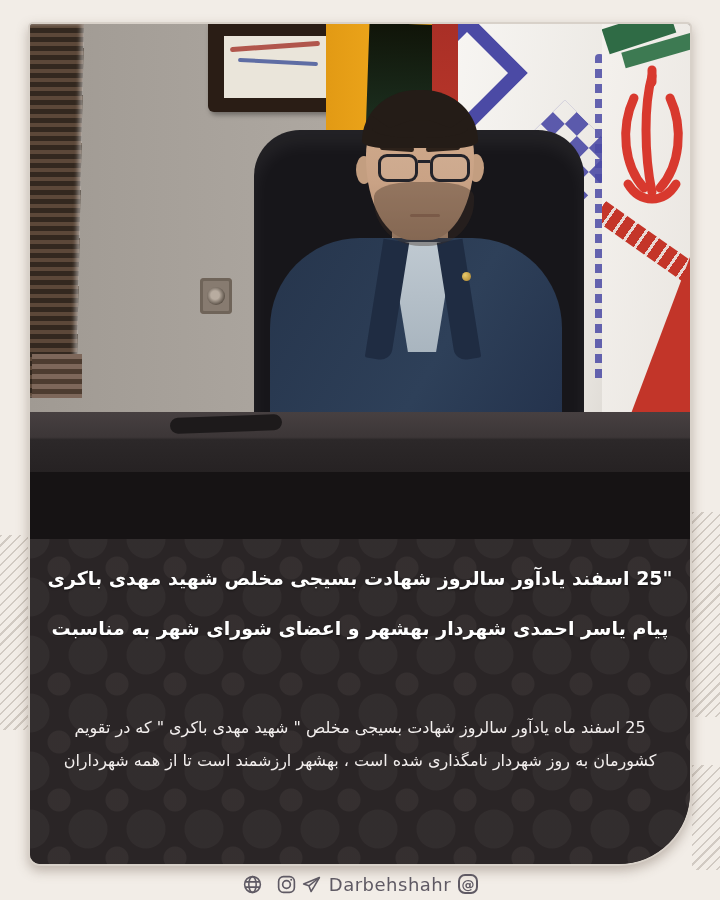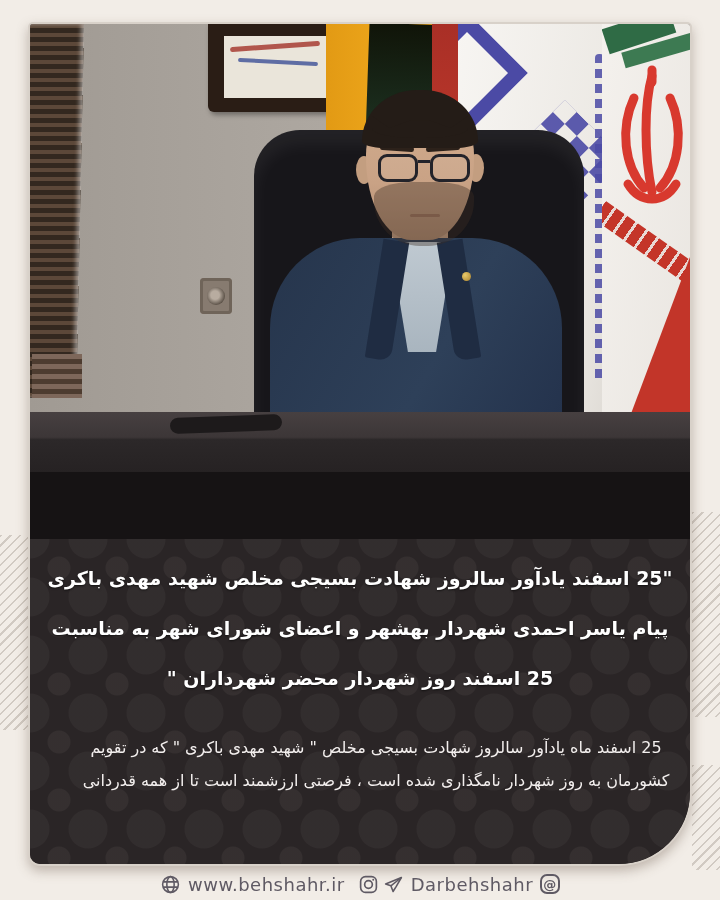--- a/index.html
+++ b/index.html
@@ -268,7 +268,6 @@
     <div class="headline">
       <div>"25 اسفند یادآور سالروز شهادت بسیجی مخلص شهید مهدی باکری</div>
       <div>پیام یاسر احمدی شهردار بهشهر و اعضای شورای شهر به مناسبت</div>
-      <div>25 اسفند روز شهردار محضر شهرداران "</div>
     </div>
     <div class="bodytext">
       <div>25 اسفند ماه یادآور سالروز شهادت بسیجی مخلص " شهید مهدی باکری " که در تقویم</div>

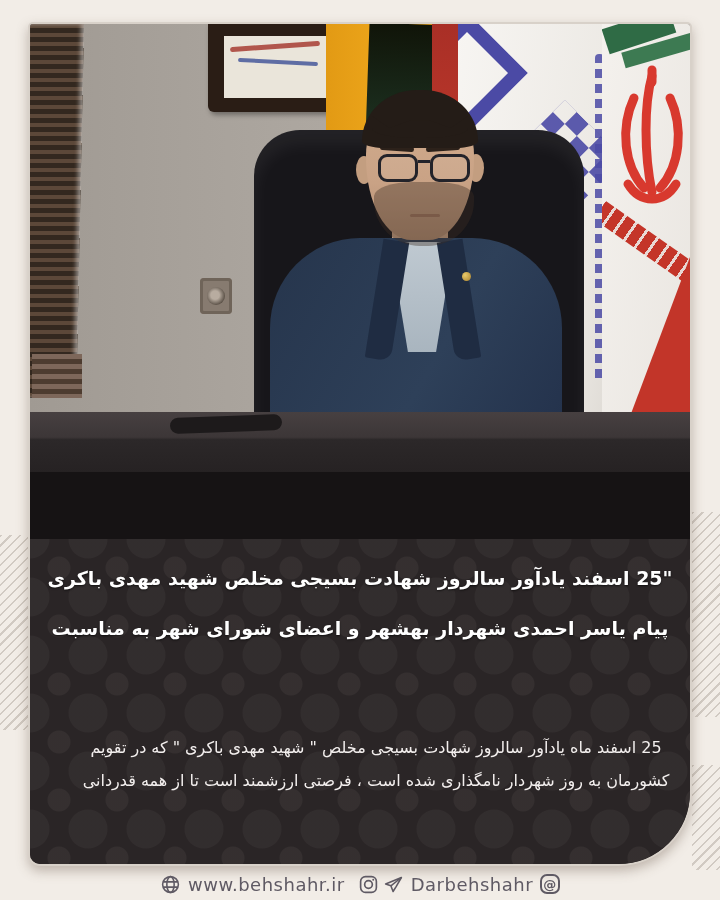--- a/index.html
+++ b/index.html
@@ -164,7 +164,7 @@
   .headline div { width:100%; height:50px; line-height:50px; text-align:center;
     color:#ffffff; font-weight:bold; font-size:19px; white-space:nowrap; overflow:hidden;
     text-shadow:0 1px 2px rgba(0,0,0,.6); }
-  .bodytext { position:absolute; left:16px; top:172px; width:100%; direction:rtl; padding:0 26px;margin-top:20px; }
+  .bodytext { position:absolute; left:0; top:172px; width:100%; direction:rtl; padding:0 26px; }
   .bodytext div { width:100%; height:33px; line-height:33px; text-align:center;
     color:#f3efee; font-size:16px; white-space:nowrap; overflow:hidden; }
 

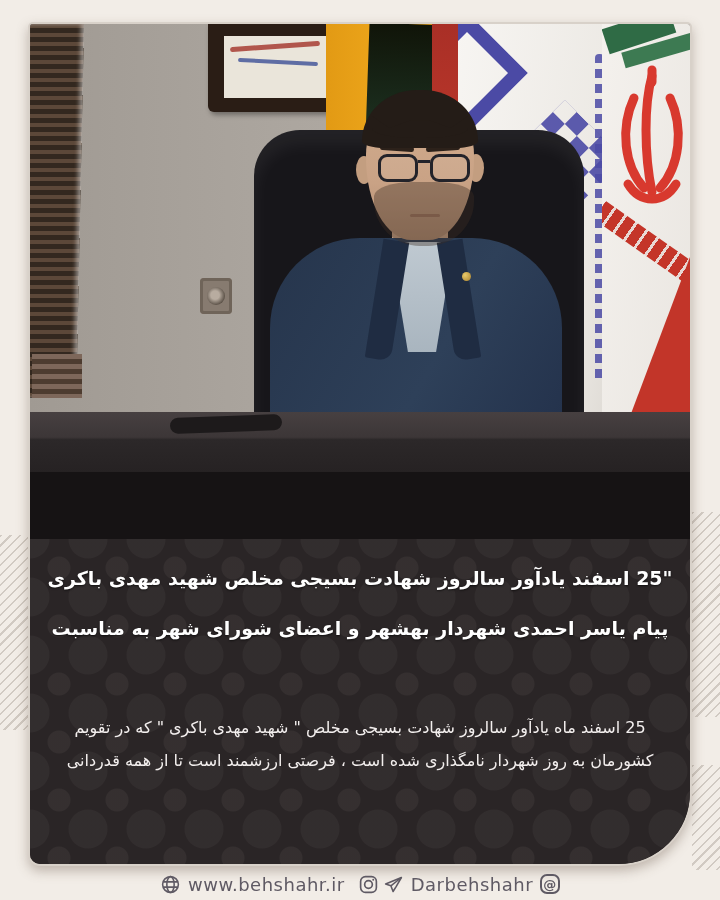--- a/index.html
+++ b/index.html
@@ -271,7 +271,7 @@
     </div>
     <div class="bodytext">
       <div>25 اسفند ماه یادآور سالروز شهادت بسیجی مخلص " شهید مهدی باکری " که در تقویم</div>
-      <div>کشورمان به روز شهردار نامگذاری شده است ، فرصتی ارزشمند است تا از همه  قدردانی</div>
+      <div>کشورمان به روز شهردار نامگذاری شده است ، بهشهر ارزشمند است تا از همه  شهرداران</div>
     </div>
   </div>
 </div>

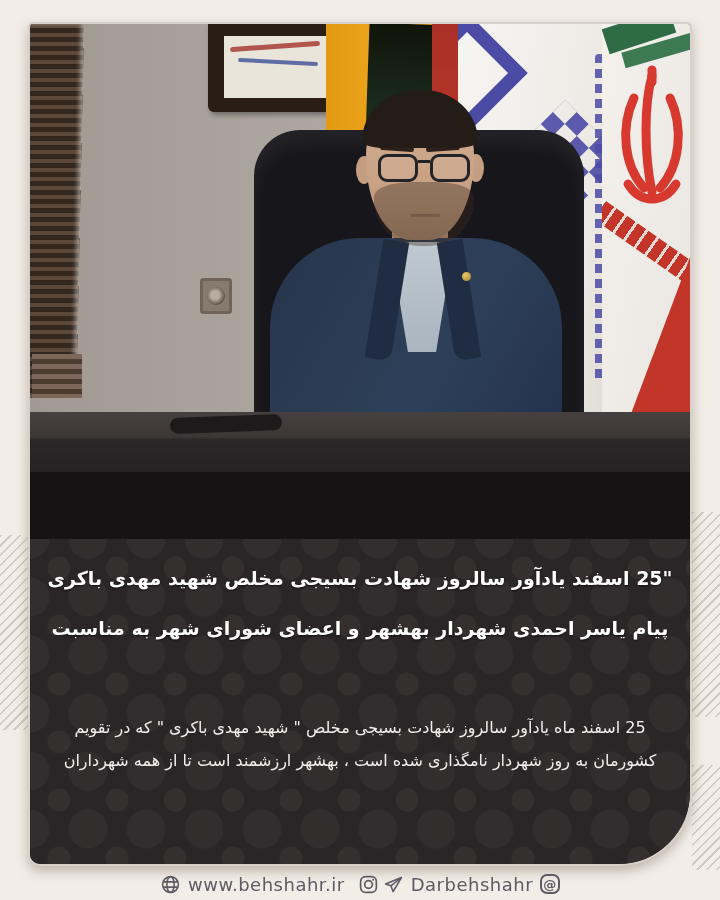--- a/index.html
+++ b/index.html
@@ -284,7 +284,6 @@
       <path d="M3.5 9 H20.5 M3.5 15 H20.5"></path>
     </g>
   </svg>
-  <span>www.behshahr.ir</span>
   <svg width="21" height="21" viewBox="0 0 24 24" style="margin-left:6px;">
     <g fill="none" stroke="#5f5a64" stroke-width="1.9">
       <rect x="3" y="3" width="18" height="18" rx="5.5"></rect>

